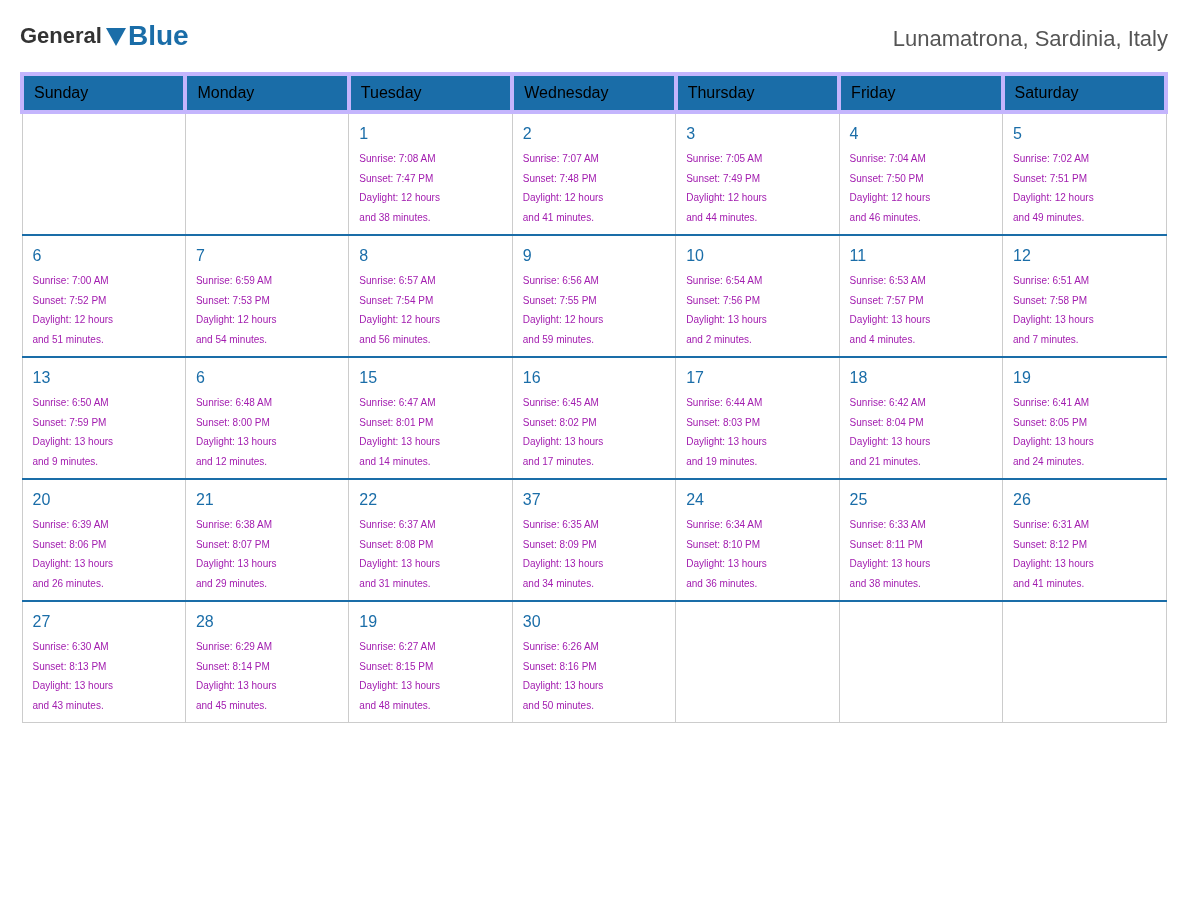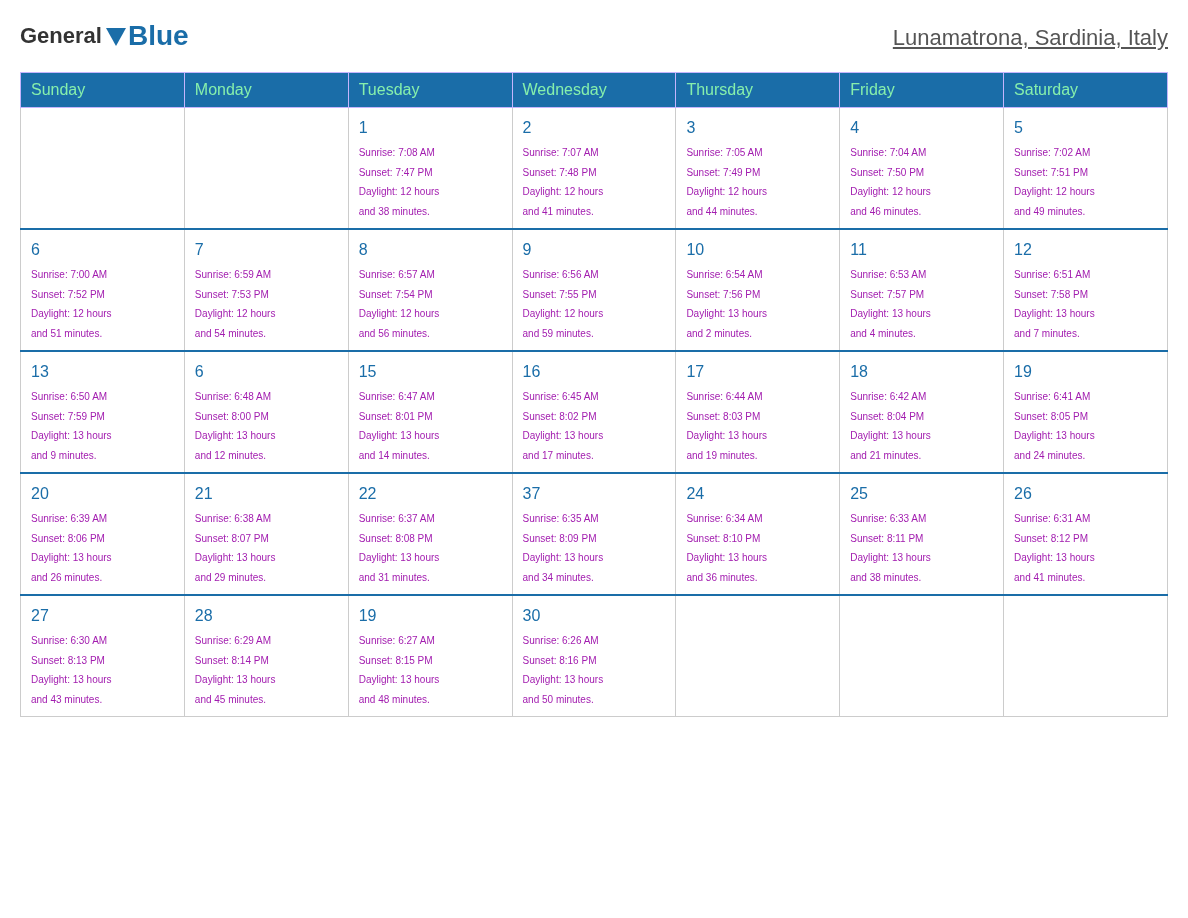--- a/index.html
+++ b/index.html
@@ -13,7 +13,7 @@
     .header {
       display: flex;
       justify-content: space-between;
-      align-items: center;
+      align-items: flex-end;
       margin-bottom: 20px;
     }
     .logo {

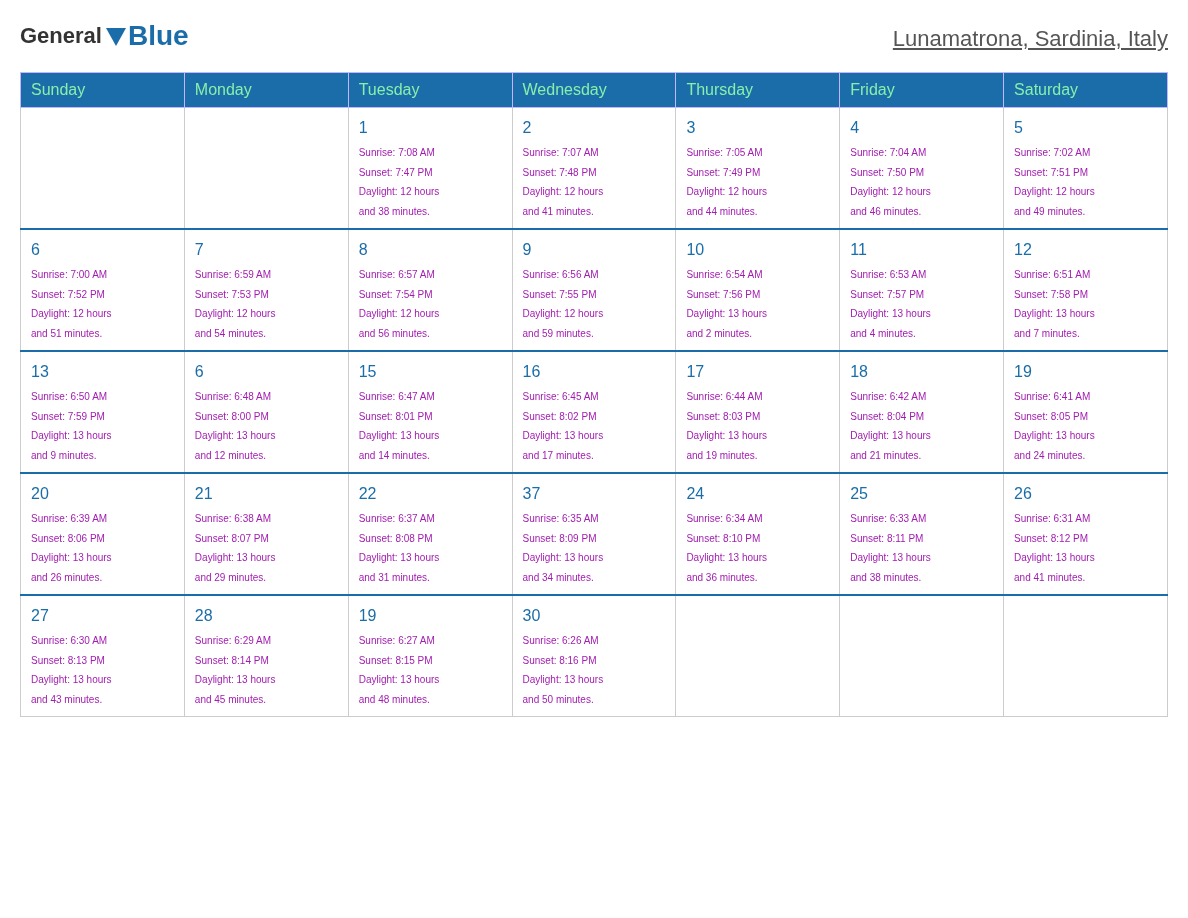--- a/index.html
+++ b/index.html
@@ -58,7 +58,6 @@
       font-size: 22px;
       color: #555;
       margin-top: 4px;
-      text-decoration: underline;
     }
     .calendar {
       width: 100%;

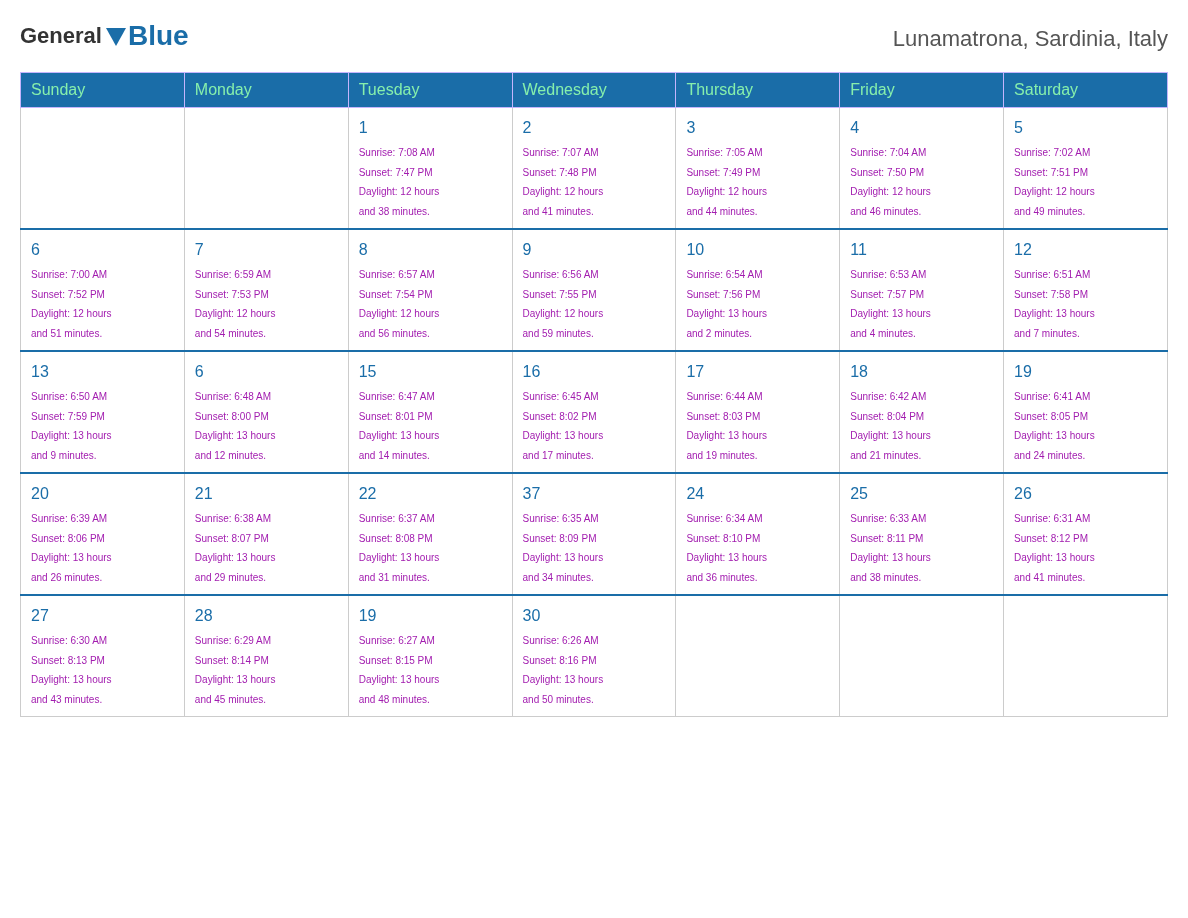--- a/index.html
+++ b/index.html
@@ -66,12 +66,12 @@
     }
     .calendar th {
       background-color: #1a6da8;
-      color: #86efac;
+      color: #000000;
       font-size: 16px;
       font-weight: normal;
       padding: 8px 10px;
       text-align: left;
-      border: 1px solid #c4b5fd;
+      border: 4px solid #c4b5fd;
     }
     .calendar td {
       vertical-align: top;

